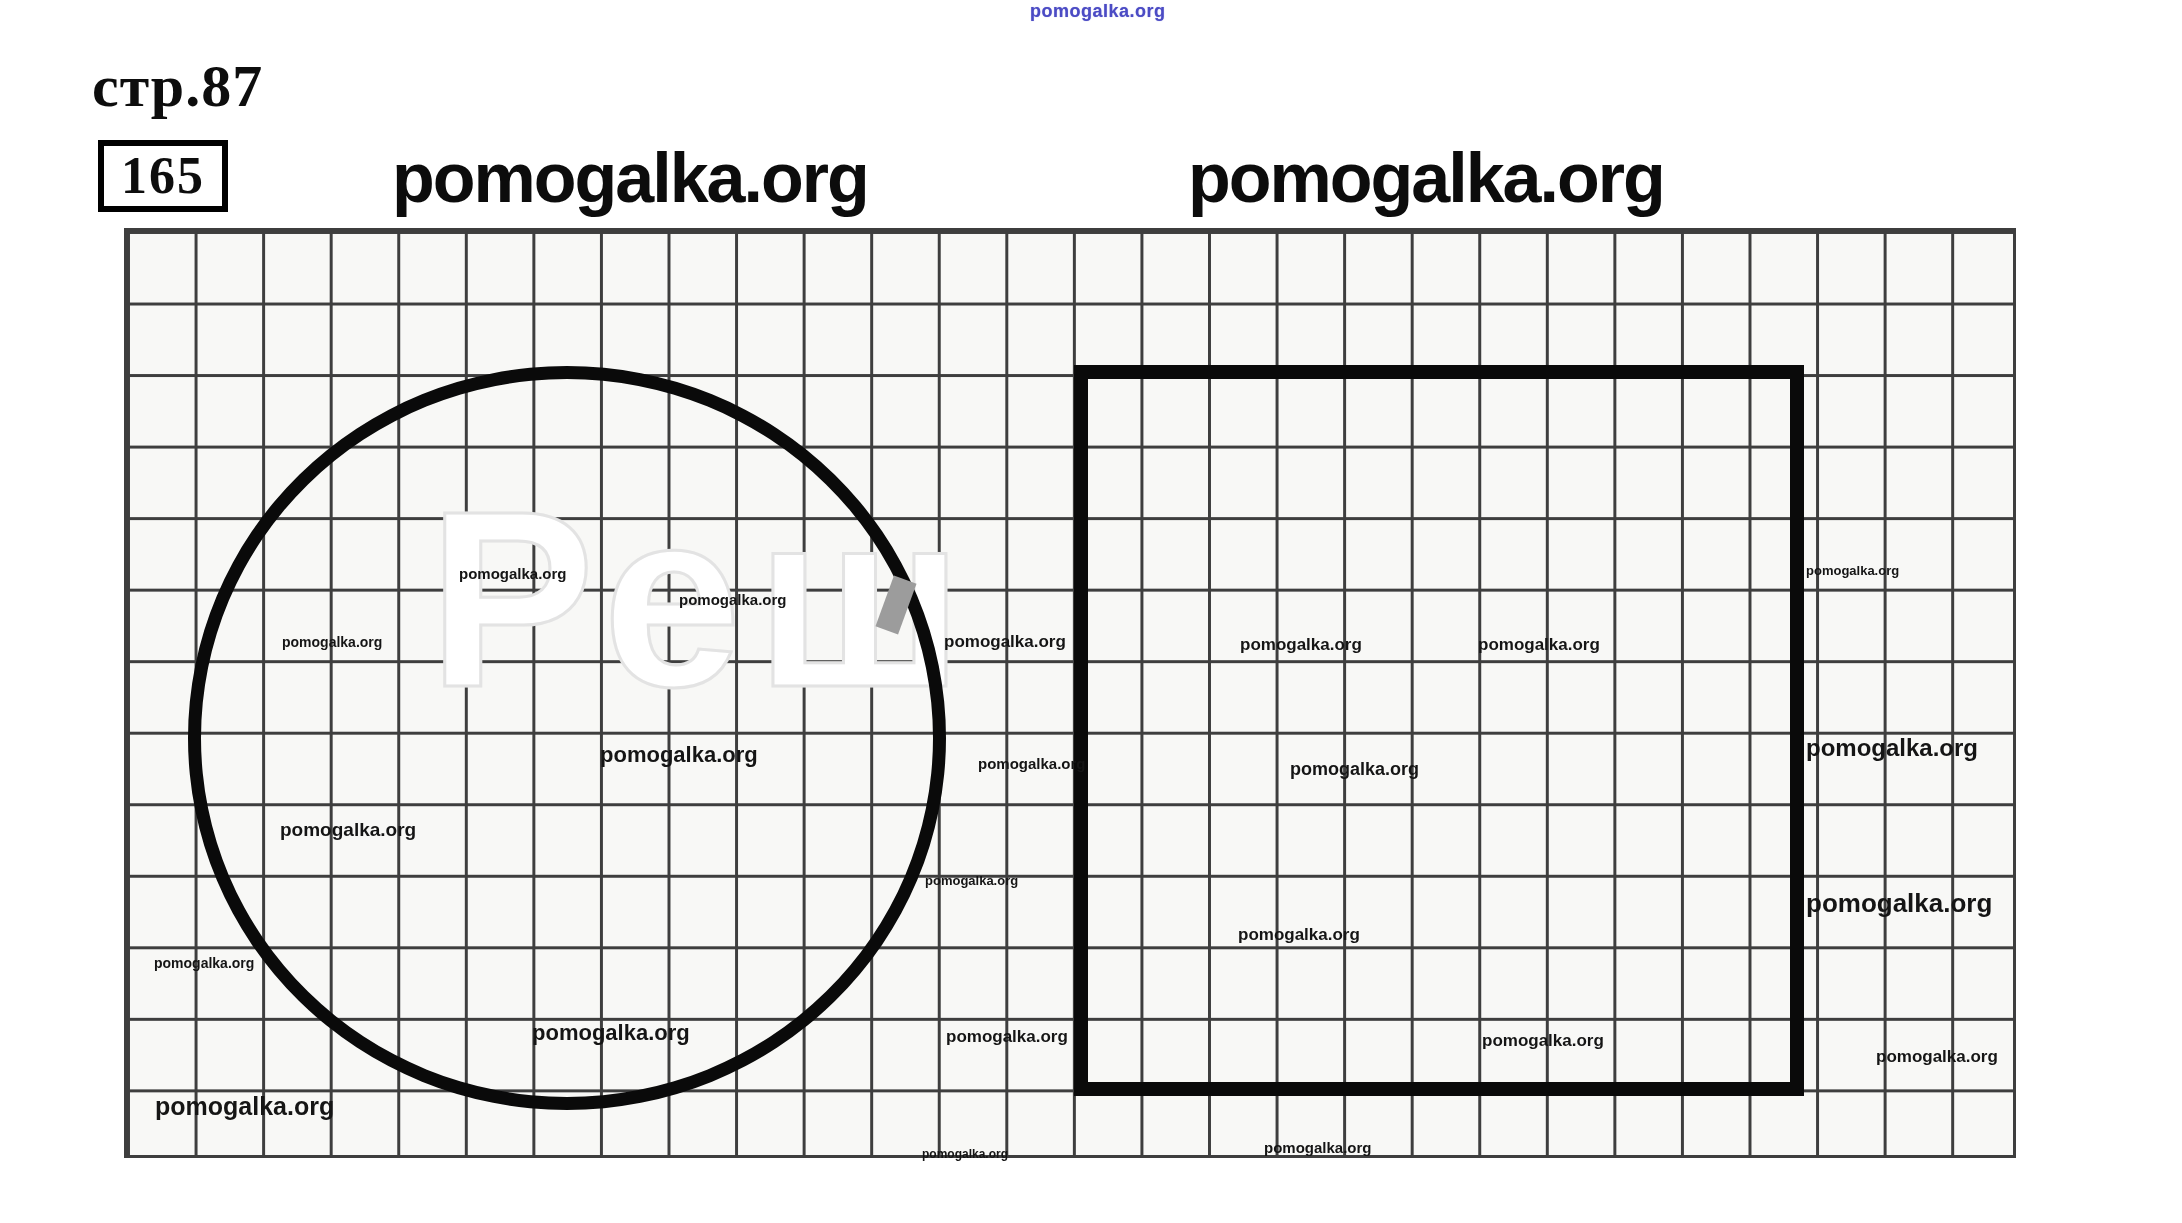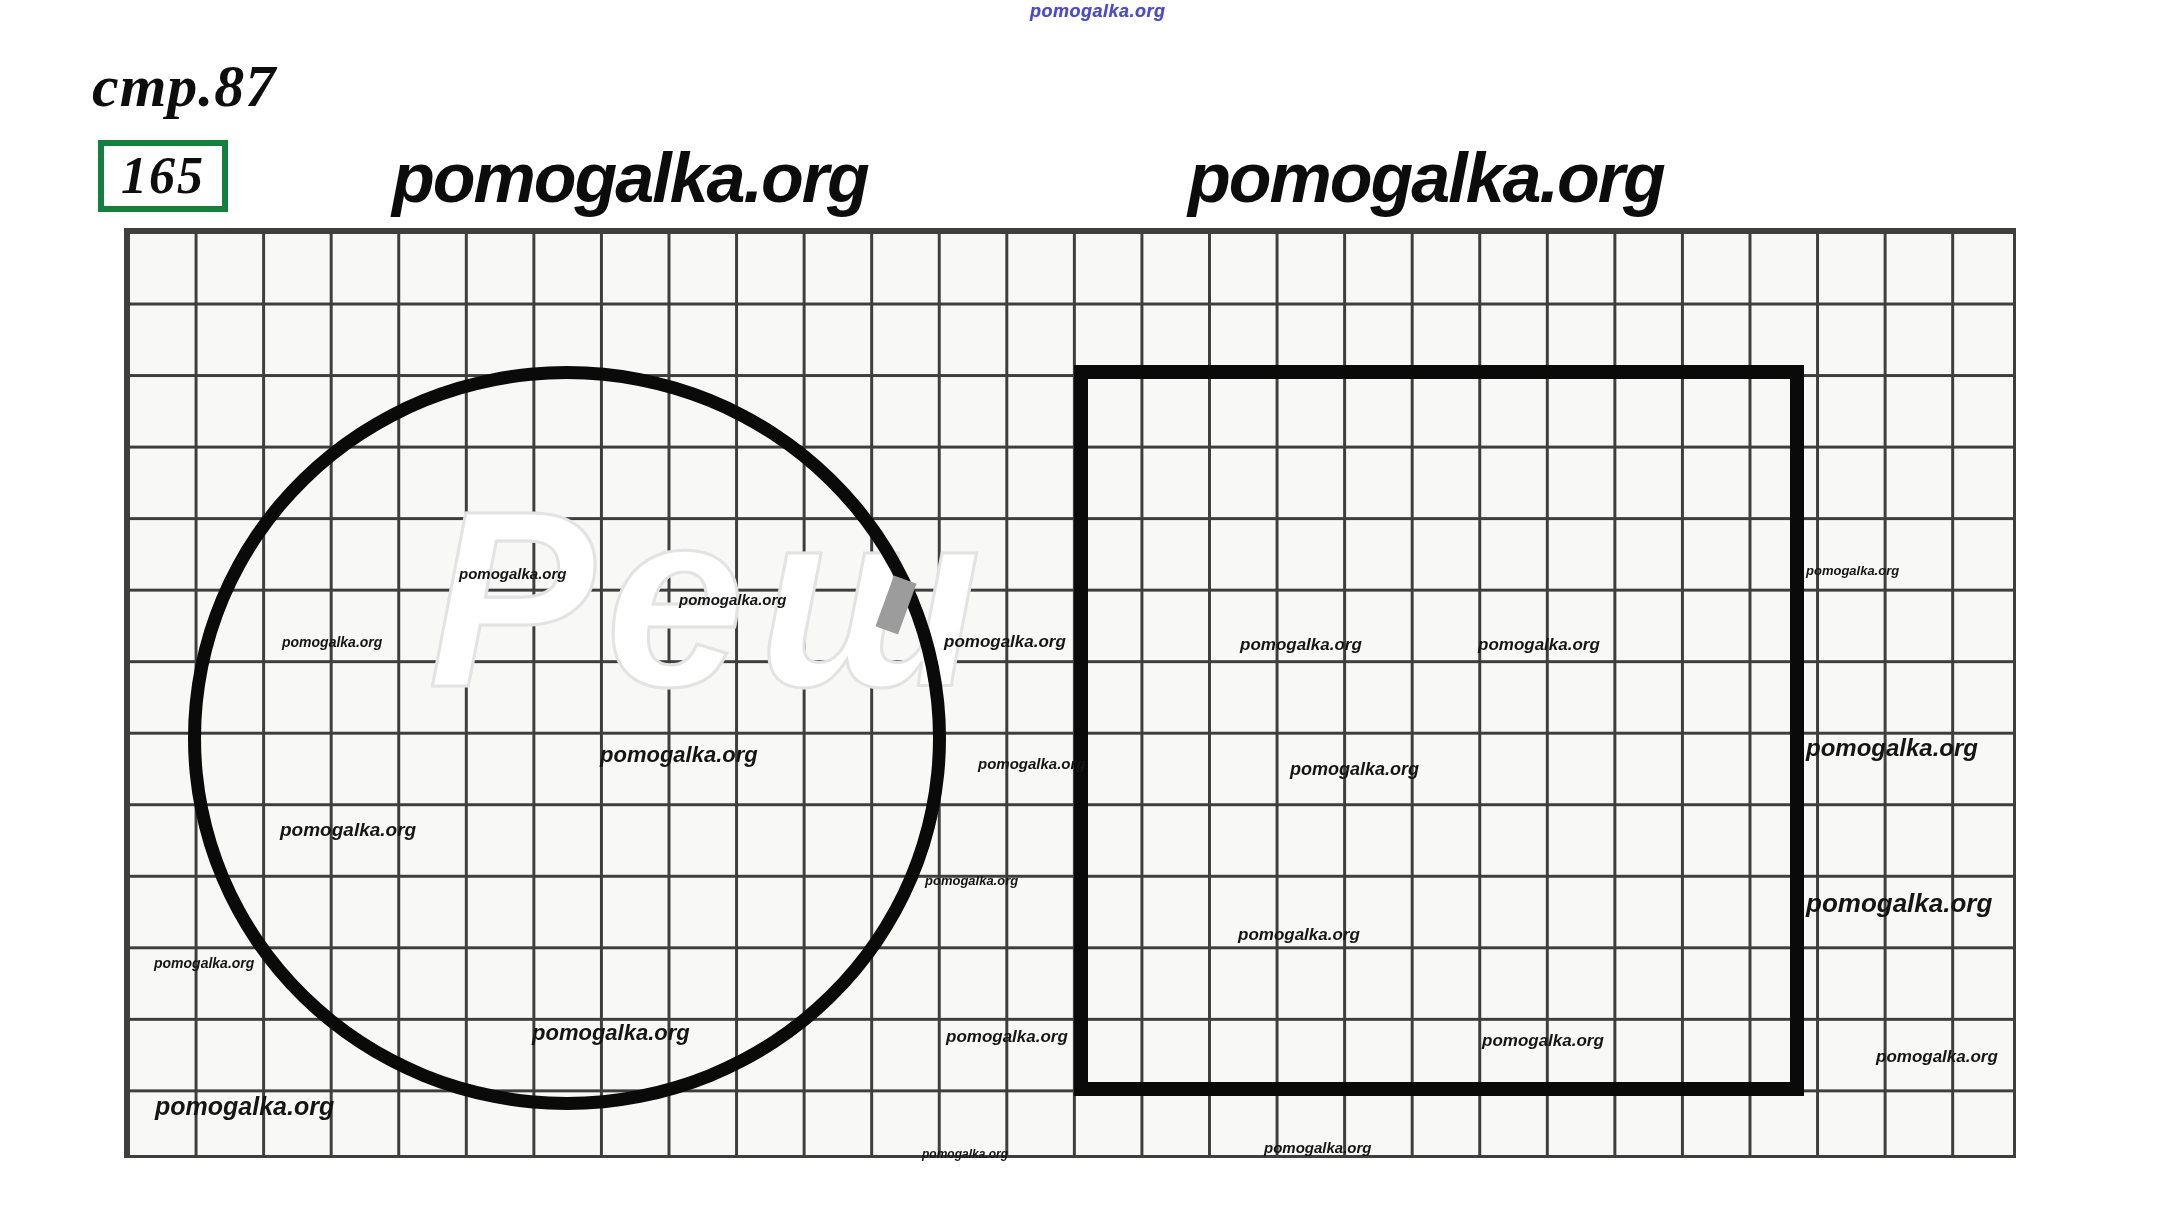--- a/index.html
+++ b/index.html
@@ -11,7 +11,6 @@
     background: #ffffff;
     overflow: hidden;
     font-family: "Liberation Sans", sans-serif;
-    font-style: italic;
   }
 
   

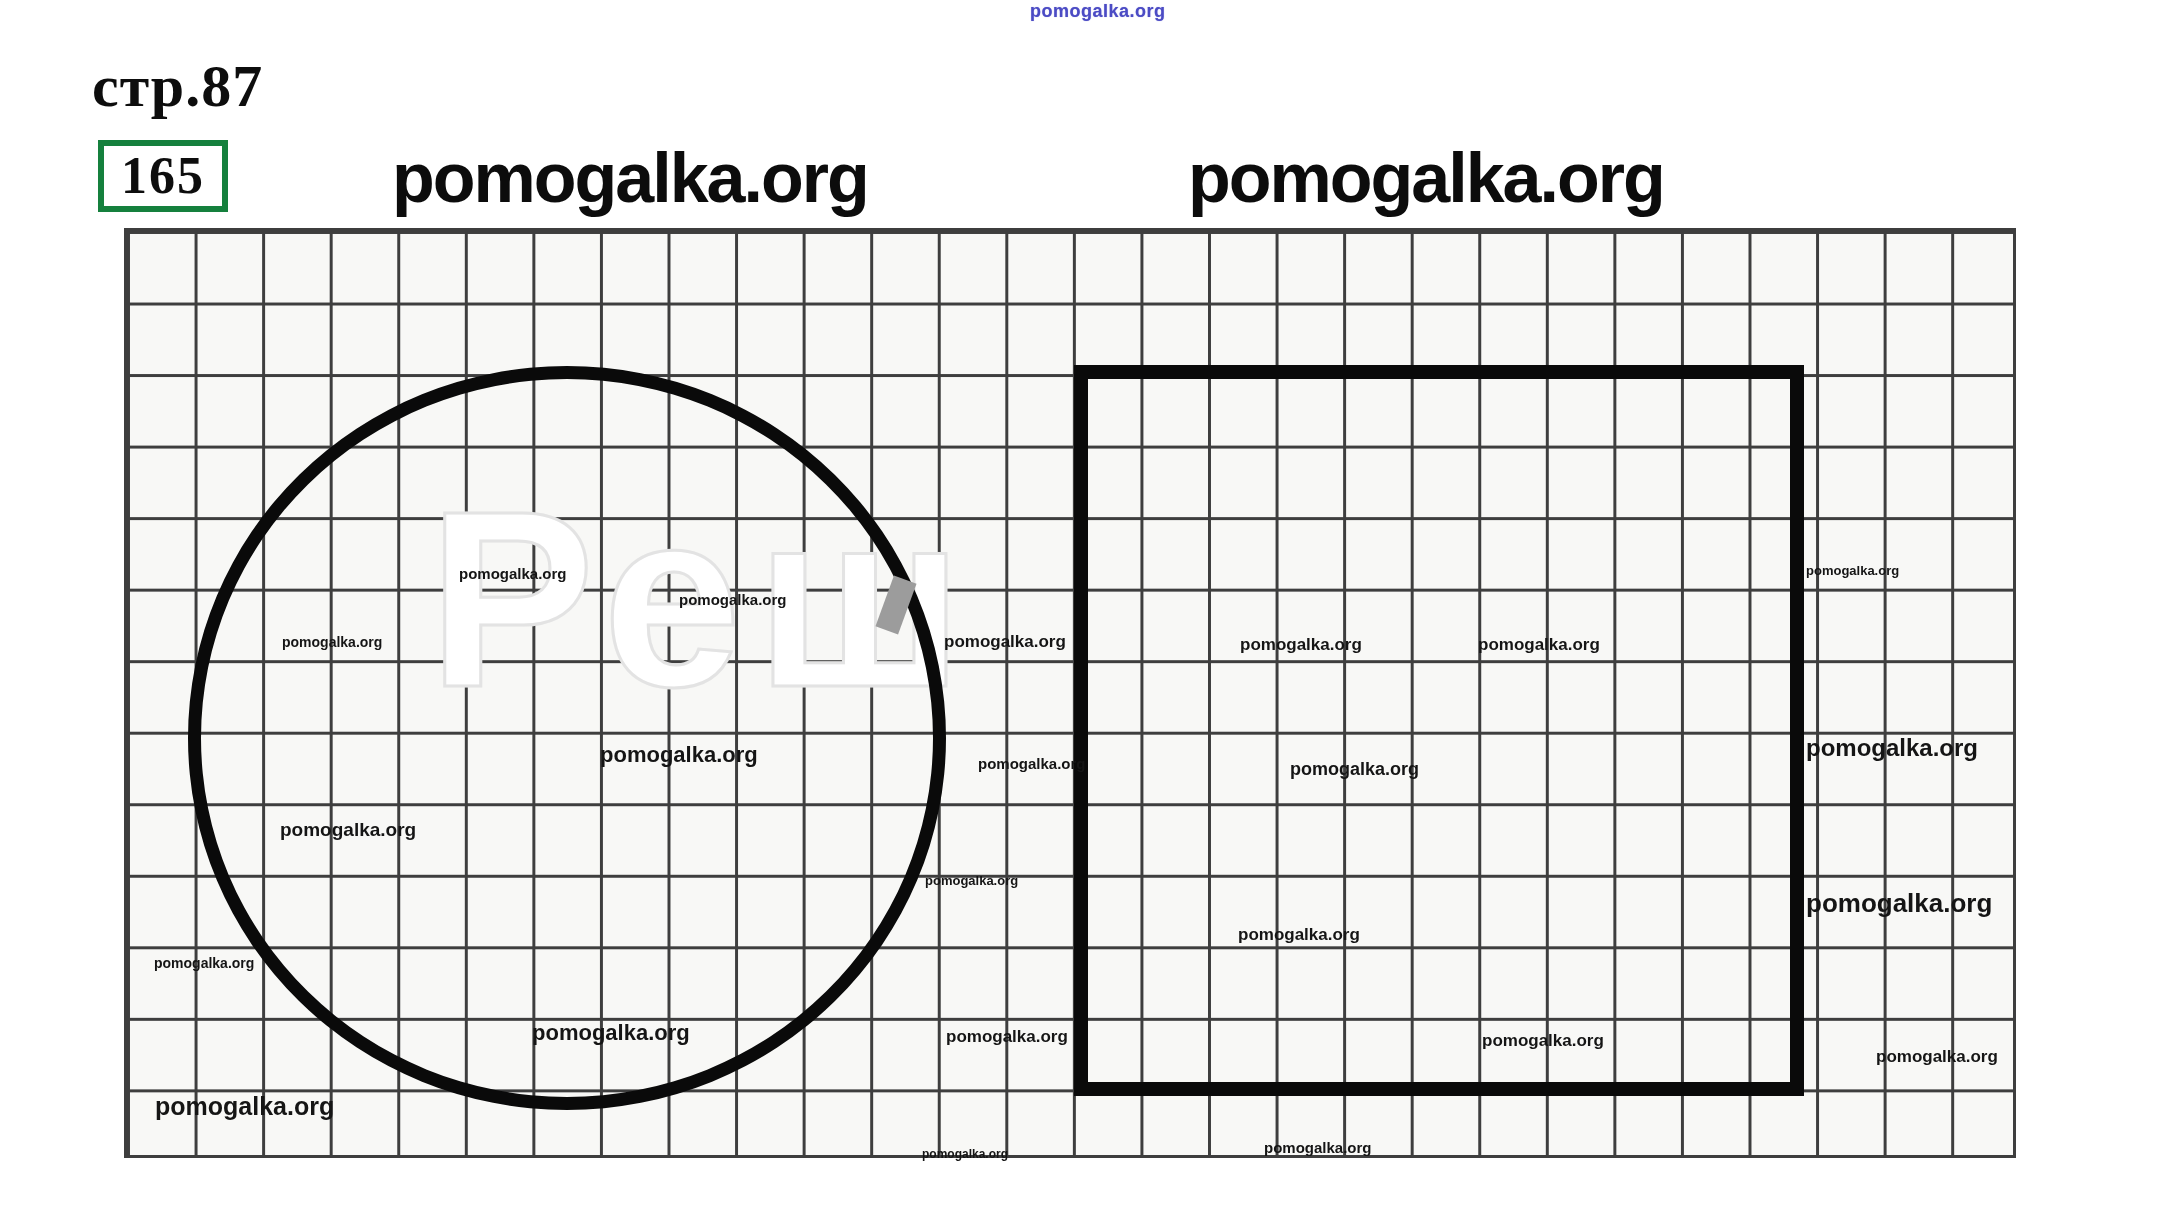--- a/index.html
+++ b/index.html
@@ -43,7 +43,7 @@
     position: absolute;
     left: 98px; top: 140px;
     width: 130px; height: 72px;
-    border: 6px solid #15803d;
+    border: 6px solid #000000;
     background: #ffffff;
     display: flex;
     align-items: center;

